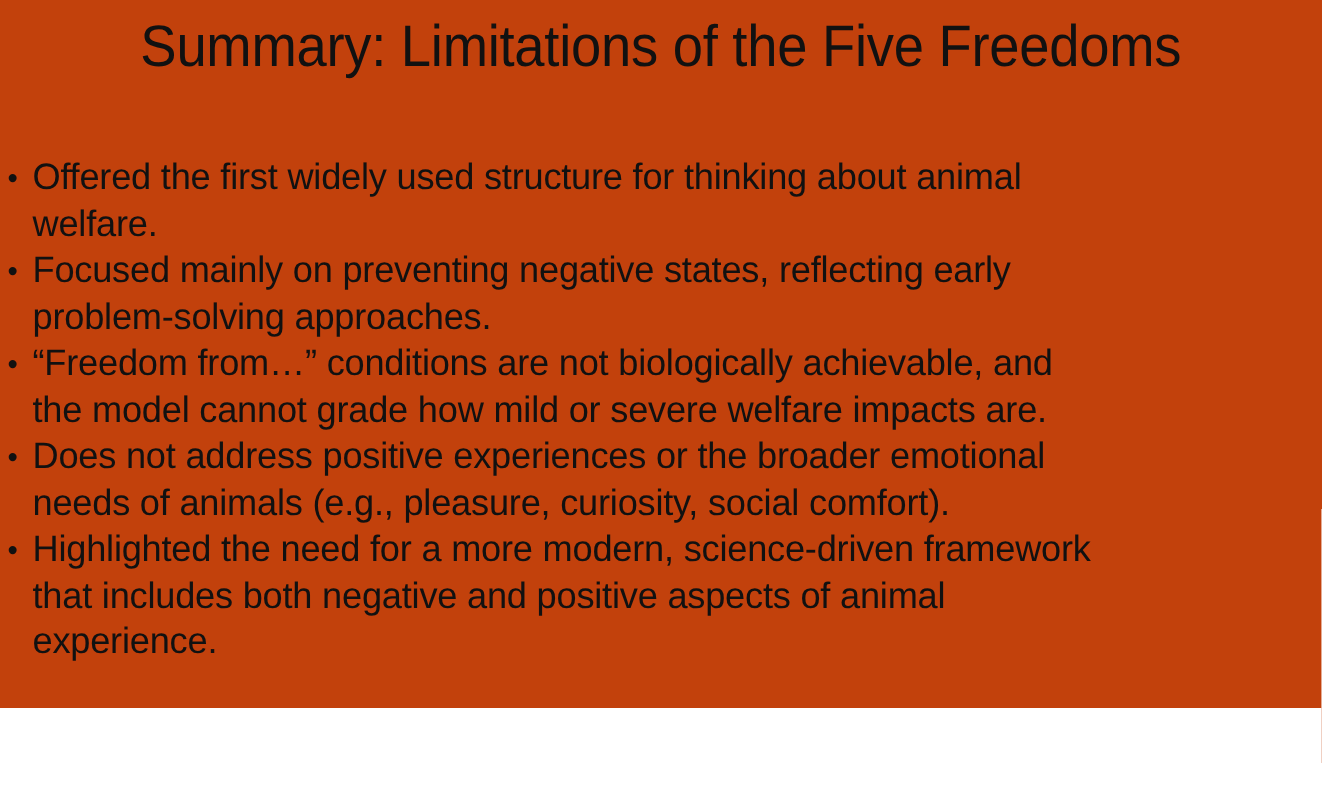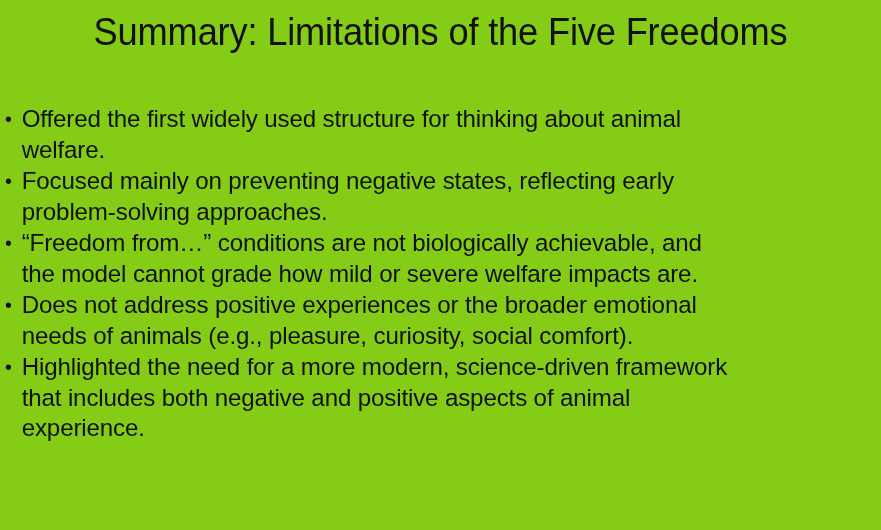--- a/index.html
+++ b/index.html
@@ -17,8 +17,8 @@
   .slide {
     position: relative;
     width: 881px;
-    height: 530px;
-    background: #84cc16;
+    height: 472px;
+    background: #c2410c;
     box-sizing: border-box;
   }
   .slide-title {

